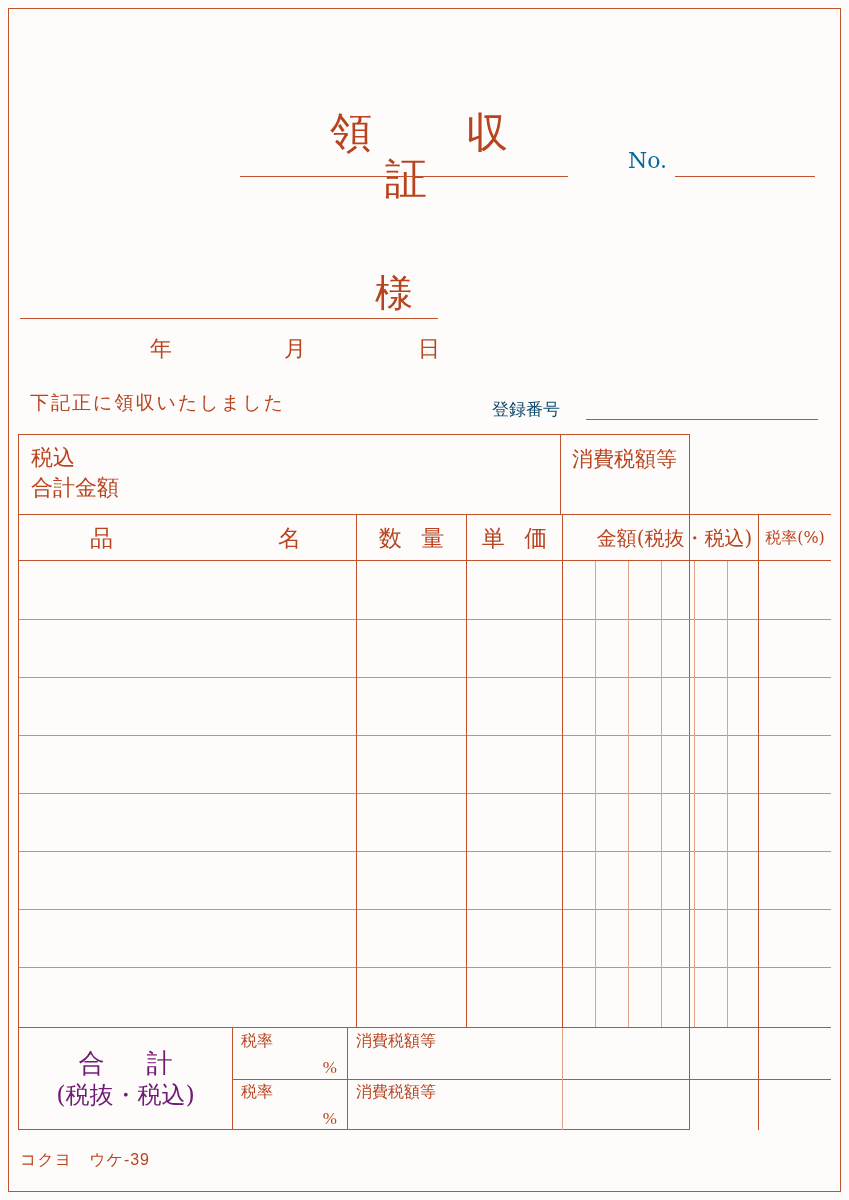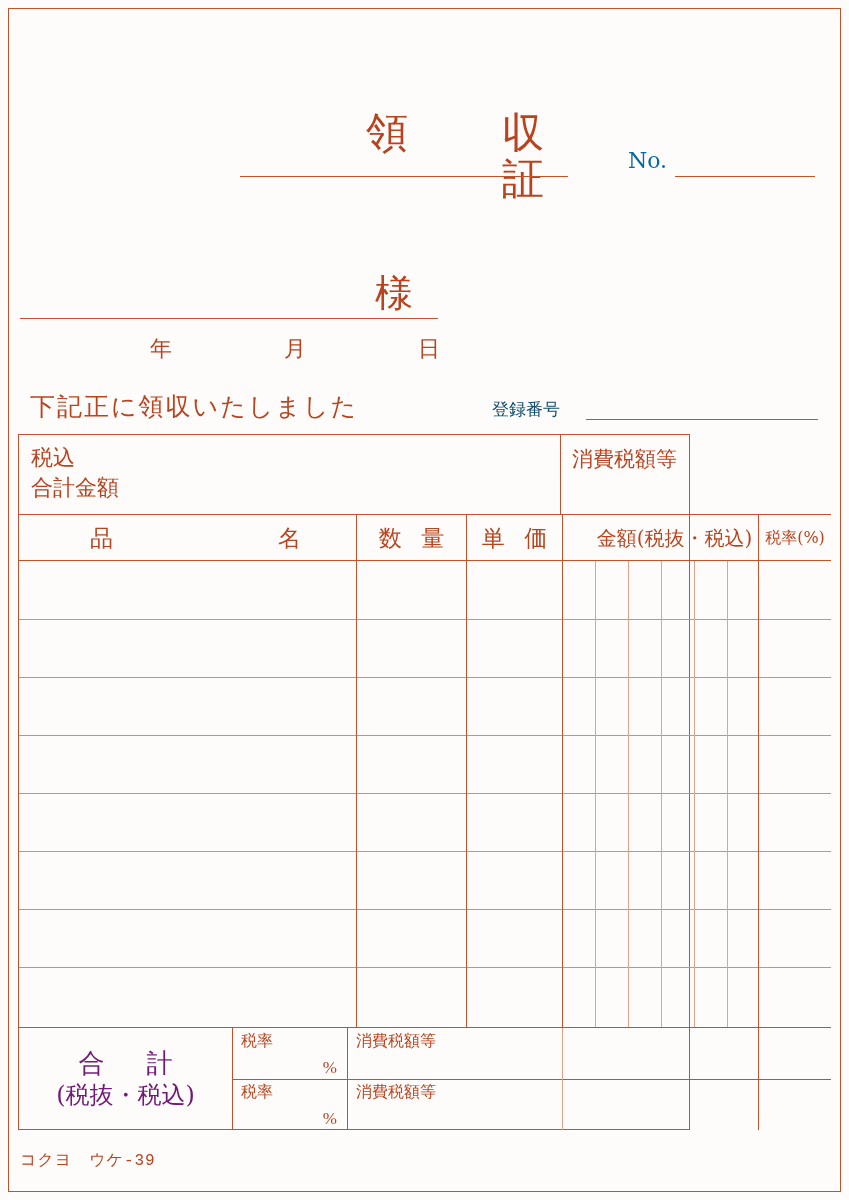--- a/index.html
+++ b/index.html
@@ -31,10 +31,10 @@
   
   .title-wrap {
     position: absolute;
-    left: 240px;
+    left: 254px;
     top: 110px;
     width: 330px;
-    text-align: right;
+    text-align: center;
   }
   .title-text {
     font-size: 42px;

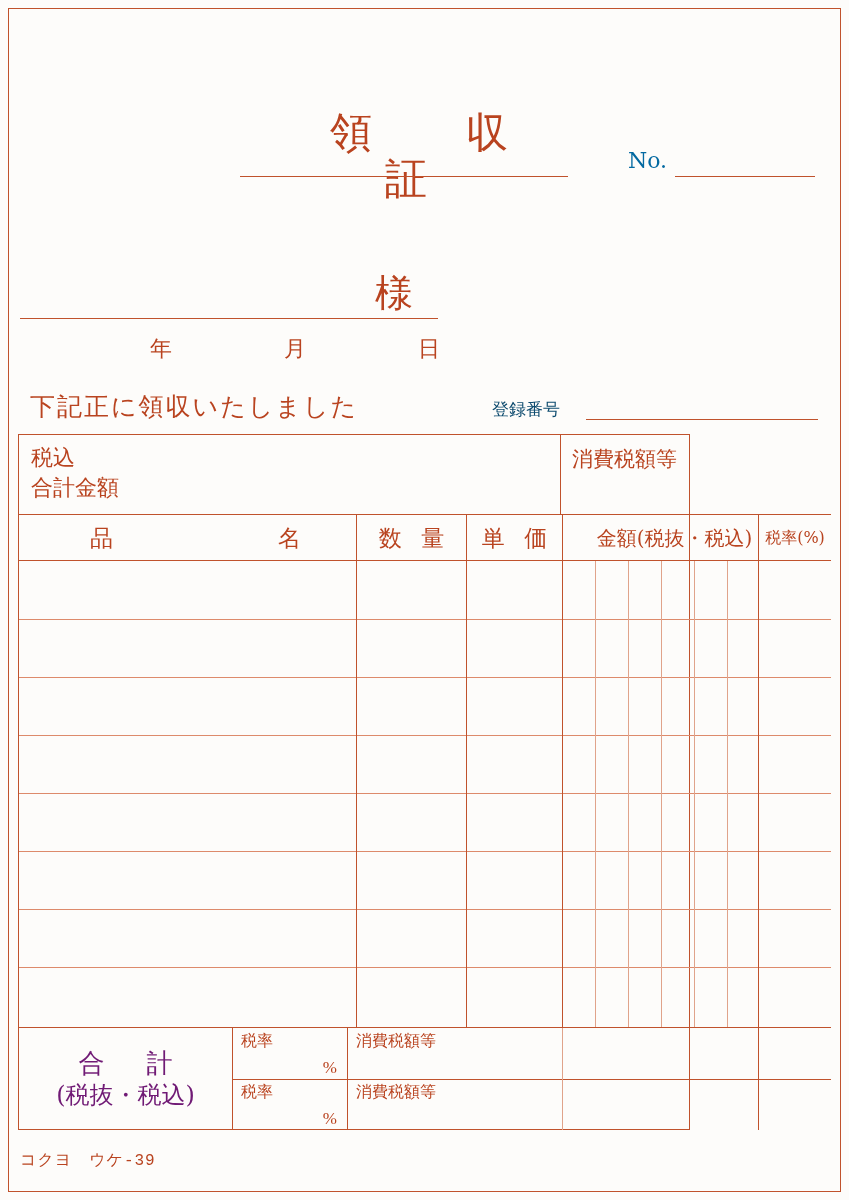--- a/index.html
+++ b/index.html
@@ -102,7 +102,7 @@
     position: absolute;
     left: 30px;
     top: 390px;
-    font-size: 25px;
+    font-size: 19px;
     color: #b9431f;
     letter-spacing: 2px;
     font-family: "DejaVu Serif", serif;

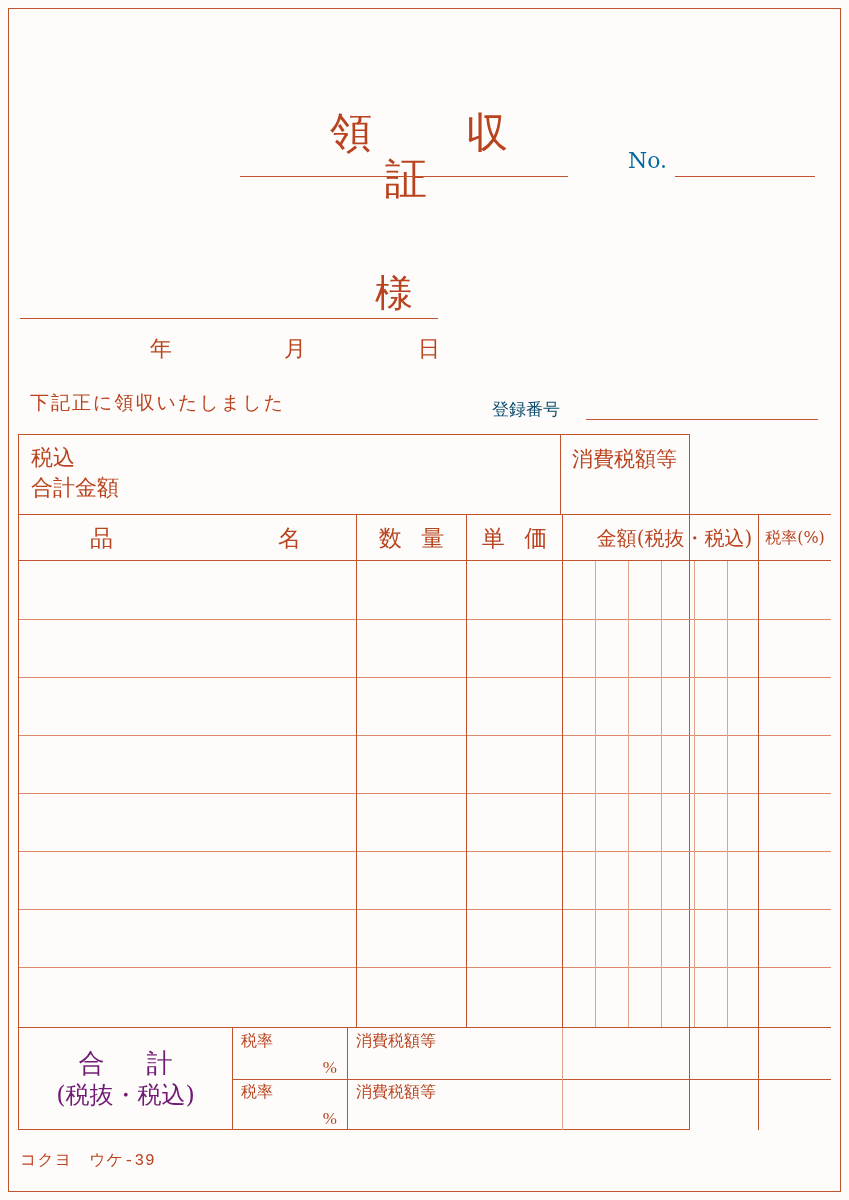--- a/index.html
+++ b/index.html
@@ -307,7 +307,7 @@
     font-size: 16px;
     color: #b9431f;
     letter-spacing: 1px;
-    font-family: Liberation Mono, monospace;
+    font-family: Liberation Sans, sans-serif;
   }
 </style>
 </head>

